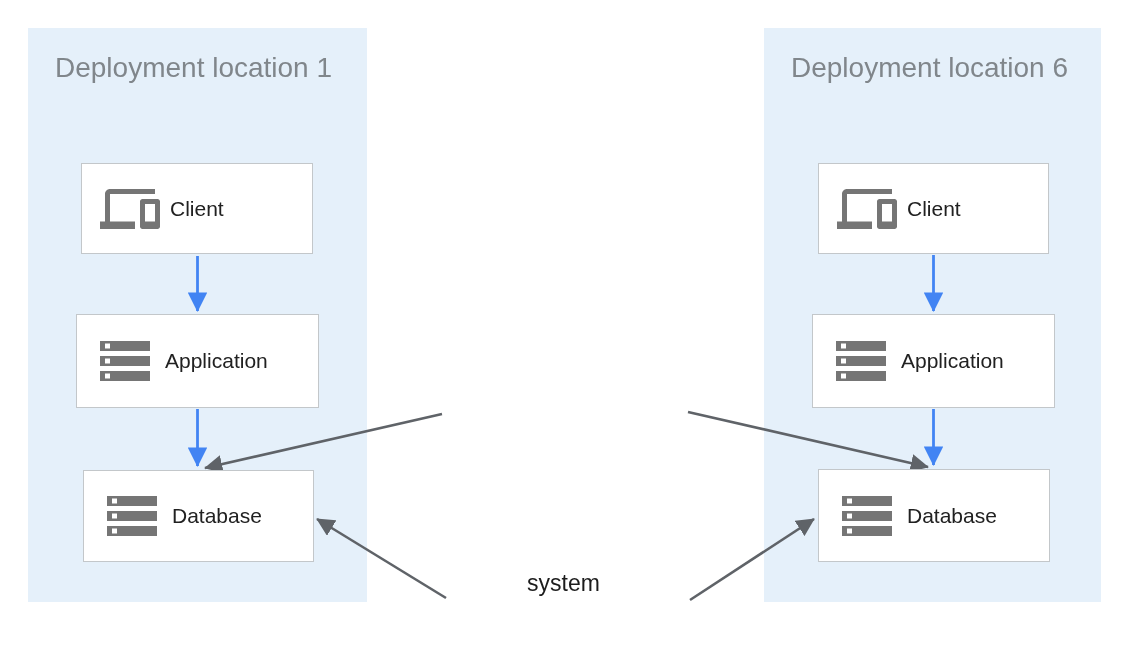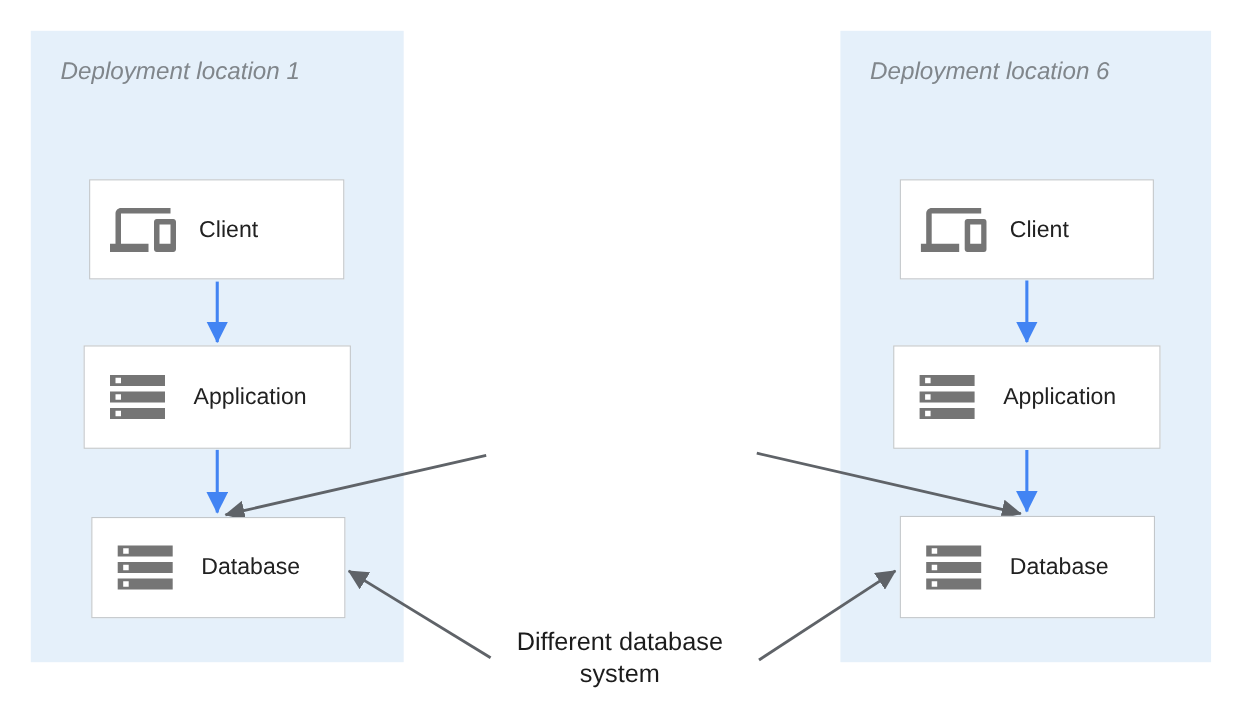--- a/index.html
+++ b/index.html
@@ -32,9 +32,8 @@
   .panel-title{
     position:absolute;
     left:27px;top:24px;
-    font-size:22px;
+    font-size:28px;
     color:var(--panel-title);
-    font-style:italic;
   }
   .node{
     position:absolute;

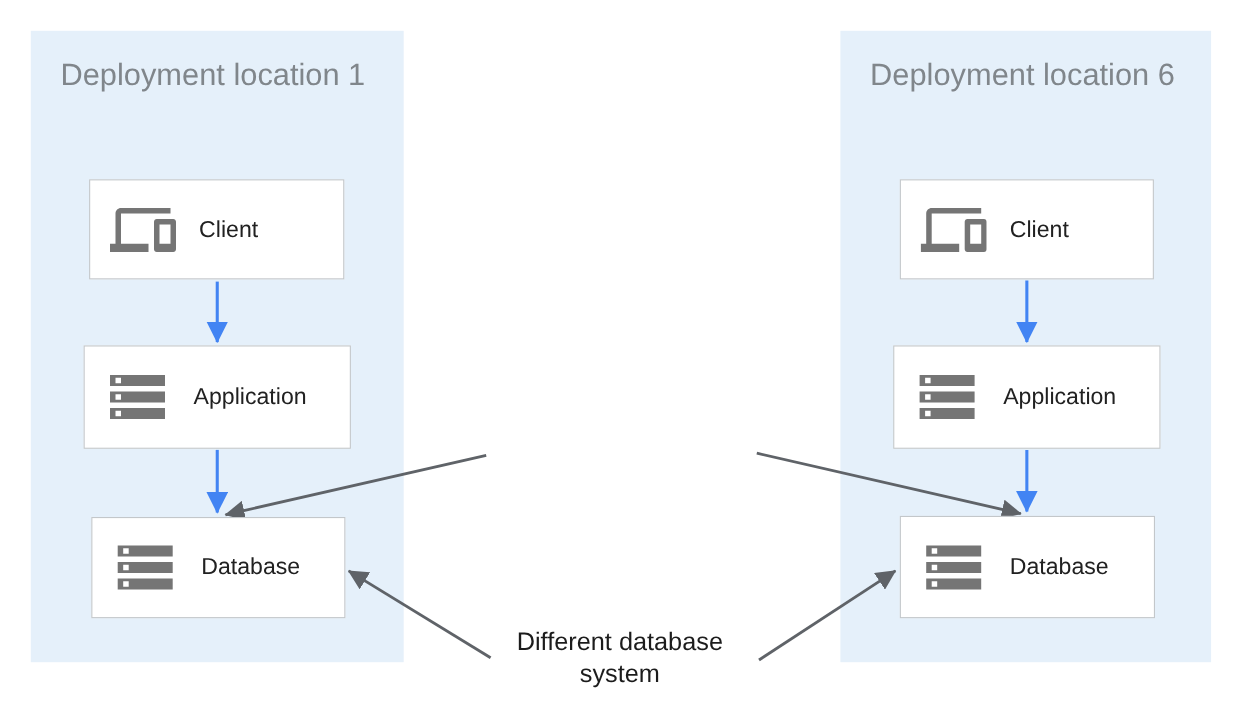--- a/index.html
+++ b/index.html
@@ -52,7 +52,7 @@
   .node .icn{width:60px;height:60px;flex:0 0 auto;display:block;}
   .node .icn svg{width:60px;height:60px;display:block;fill:var(--icon-gray);}
   .node .lbl{
-    margin-left:21px;
+    margin-left:10px;
     font-size:21px;
     color:var(--node-label);
   }

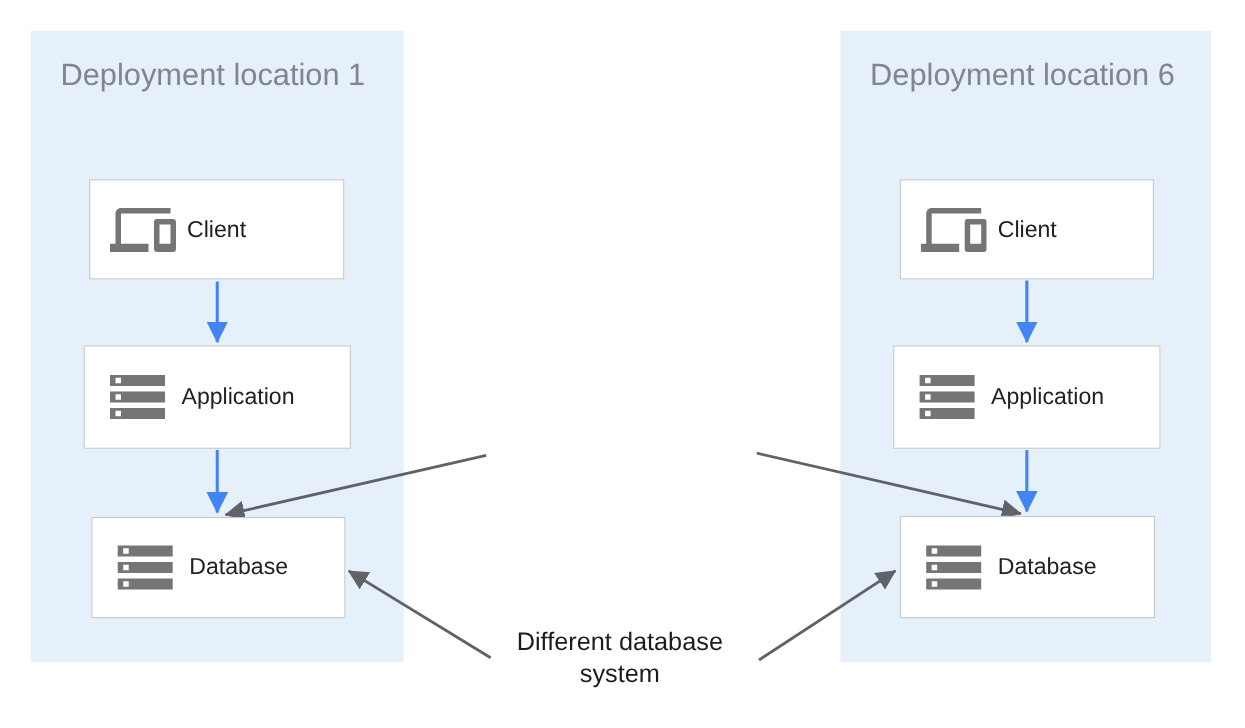--- a/index.html
+++ b/index.html
@@ -159,7 +159,6 @@
   </div>
 
   <div class="annotation a2">
-    <div>Different database</div>
     <div>system</div>
   </div>
 

